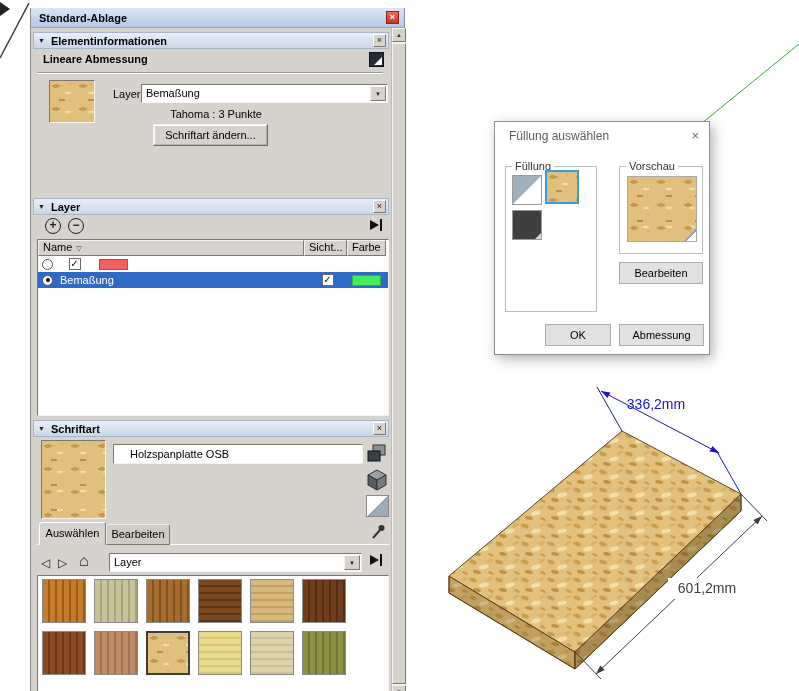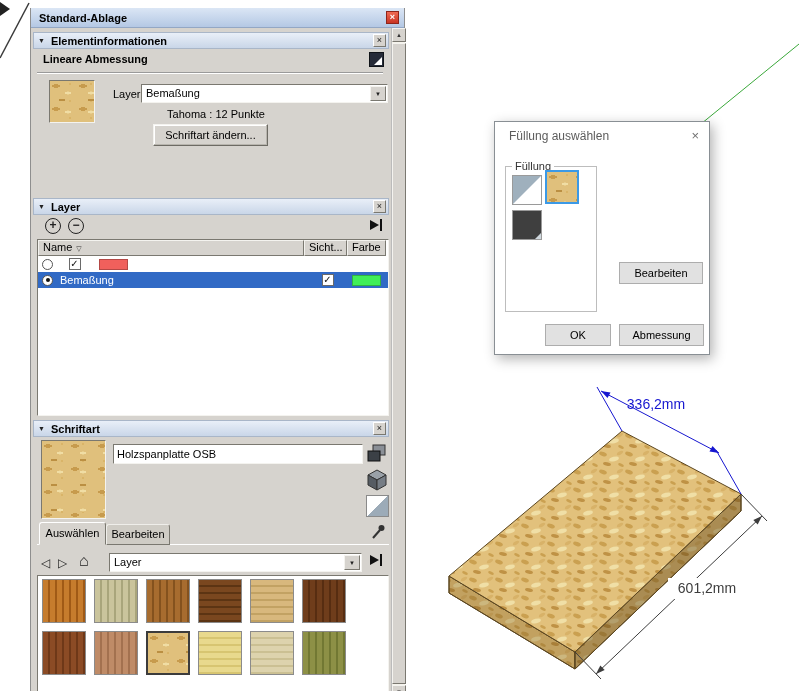--- a/index.html
+++ b/index.html
@@ -198,7 +198,7 @@
       <span class="dd-btn">▼</span>
     </div>
 
-    <div class="label" style="left:80px;top:100px;width:210px;text-align:center">Tahoma : 12 Punkte</div>
+    <div class="label" style="left:80px;top:100px;width:210px;text-align:center">Tahoma : 3 Punkte</div>
     <button class="btn95" style="left:122px;top:116px;width:115px;height:22px">Schriftart ändern...</button>
 
     <div class="sec-header" style="top:190px">

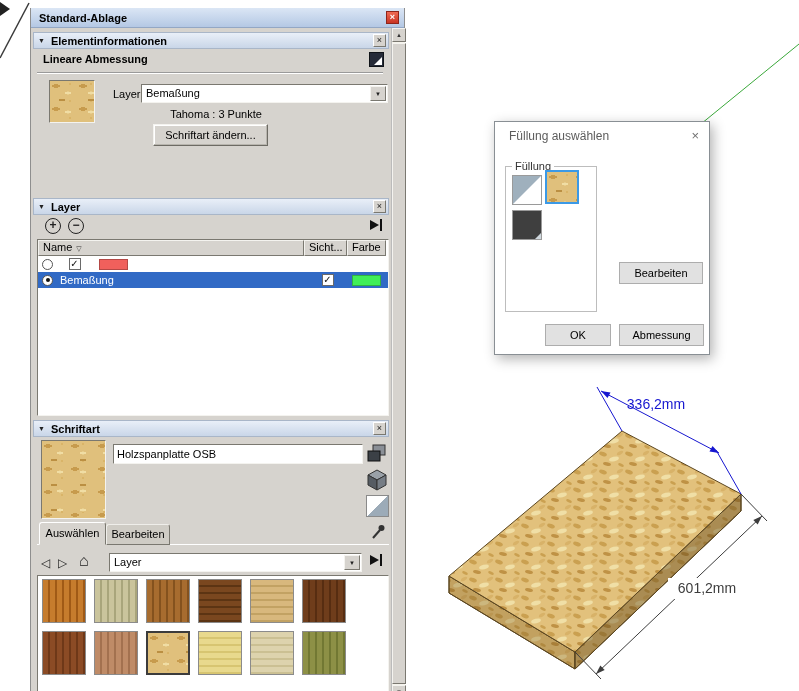--- a/index.html
+++ b/index.html
@@ -324,6 +324,12 @@
         </div>
     </div>
 
+    <div class="group" style="left:124px;top:44px;width:84px;height:88px">
+      <span class="group-label">Vorschau</span>
+      <div class="preview-box tex-osb">
+        <div class="preview-corner"></div>
+      </div>
+    </div>
 
     <div class="dlg-btn" style="left:124px;top:140px;width:84px">Bearbeiten</div>
     <div class="dlg-btn" style="left:50px;top:202px;width:66px">OK</div>

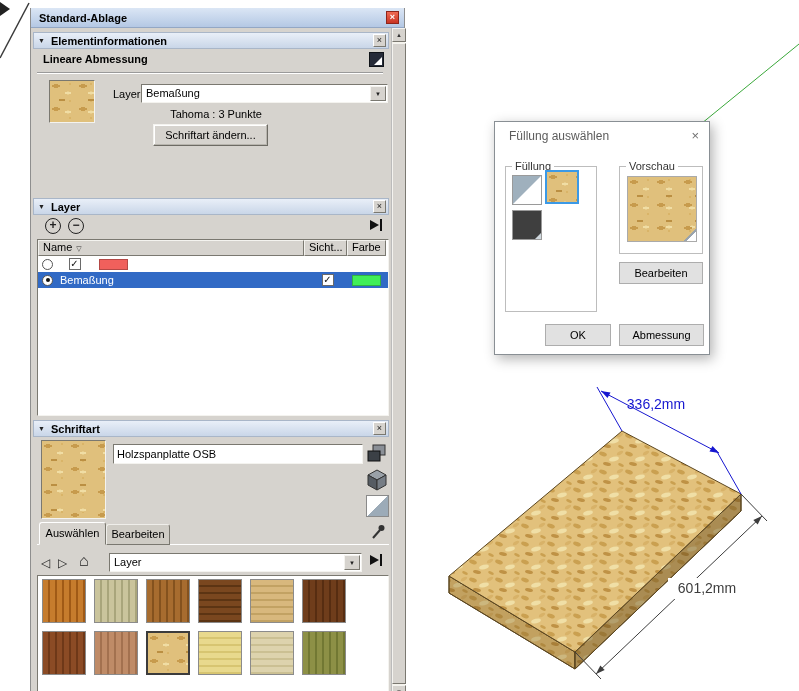--- a/index.html
+++ b/index.html
@@ -65,7 +65,7 @@
   .layer-color { display:block; width:29px; height:11px; margin-left:3px; border:1px solid rgba(0,0,0,.25); }
 
   .field { position:absolute; background:#fff; border:1px solid; border-color:#7a7870 #f4f3ef #f4f3ef #7a7870;
-           font-size:11px; padding-left:3px; font-family:"Liberation Sans",sans-serif; }
+           font-size:11px; padding-left:16px; font-family:"Liberation Sans",sans-serif; }
 
   .tex-osb { background-color:#e0c07c;
     background-image:

